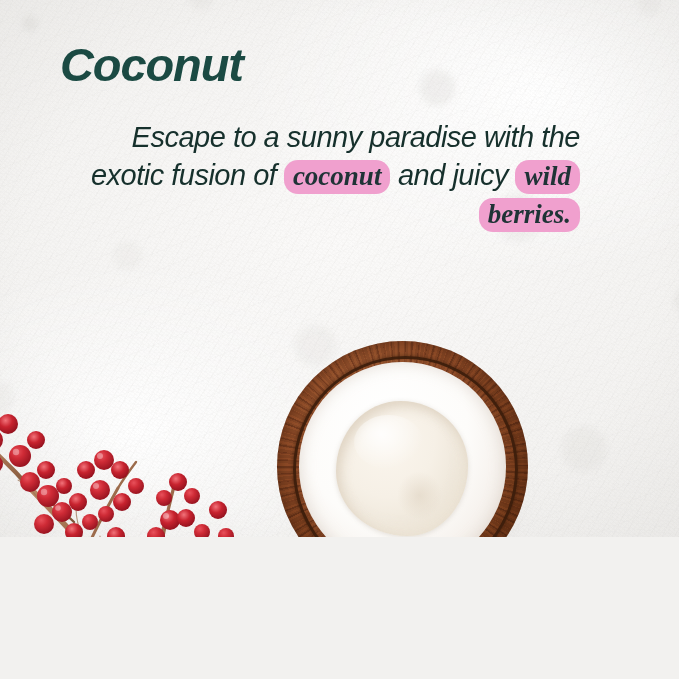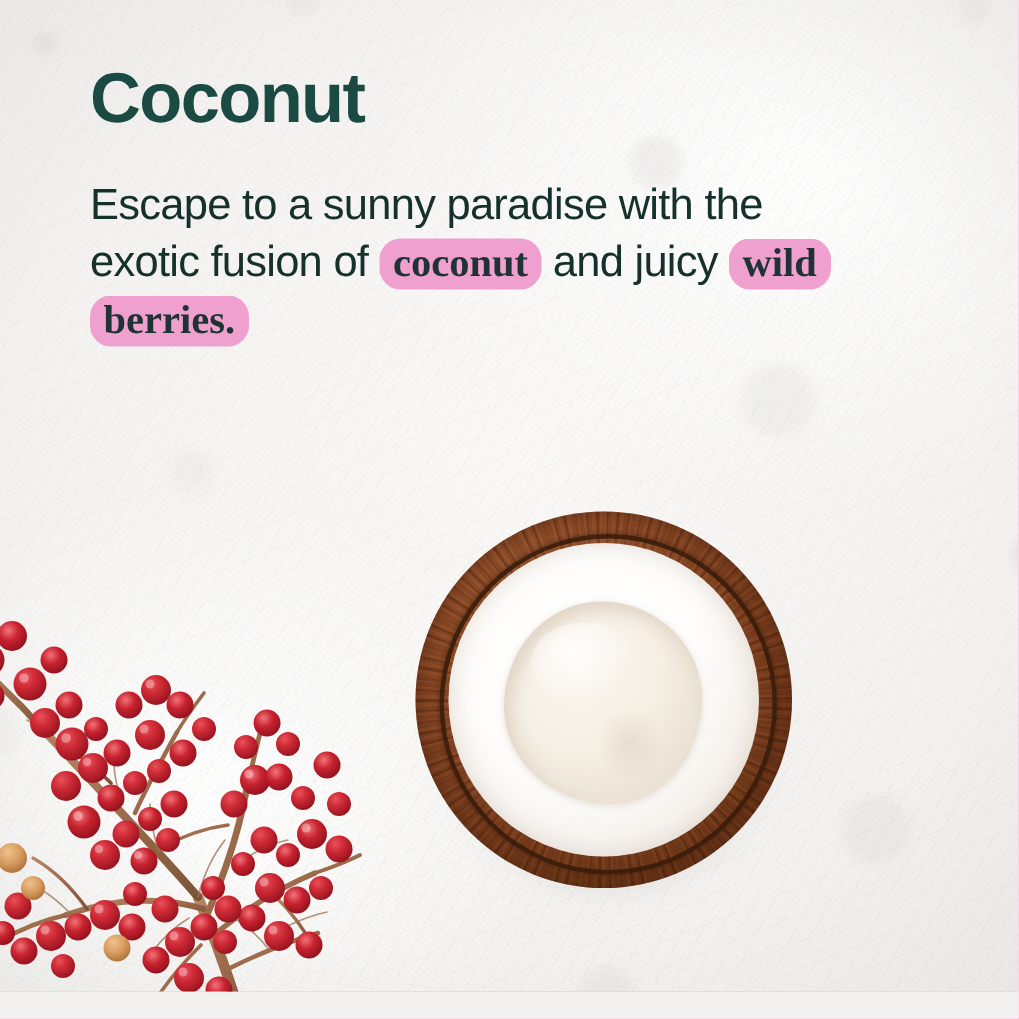--- a/index.html
+++ b/index.html
@@ -12,9 +12,10 @@
   }
   #stage{
     position:relative;
-    width:679px;height:661px;
+    width:679px;height:537px;
     overflow:hidden;
-    background:#f9a8d4;
+    background:#c4b5fd;
+    font-style:italic;
   }
 
   

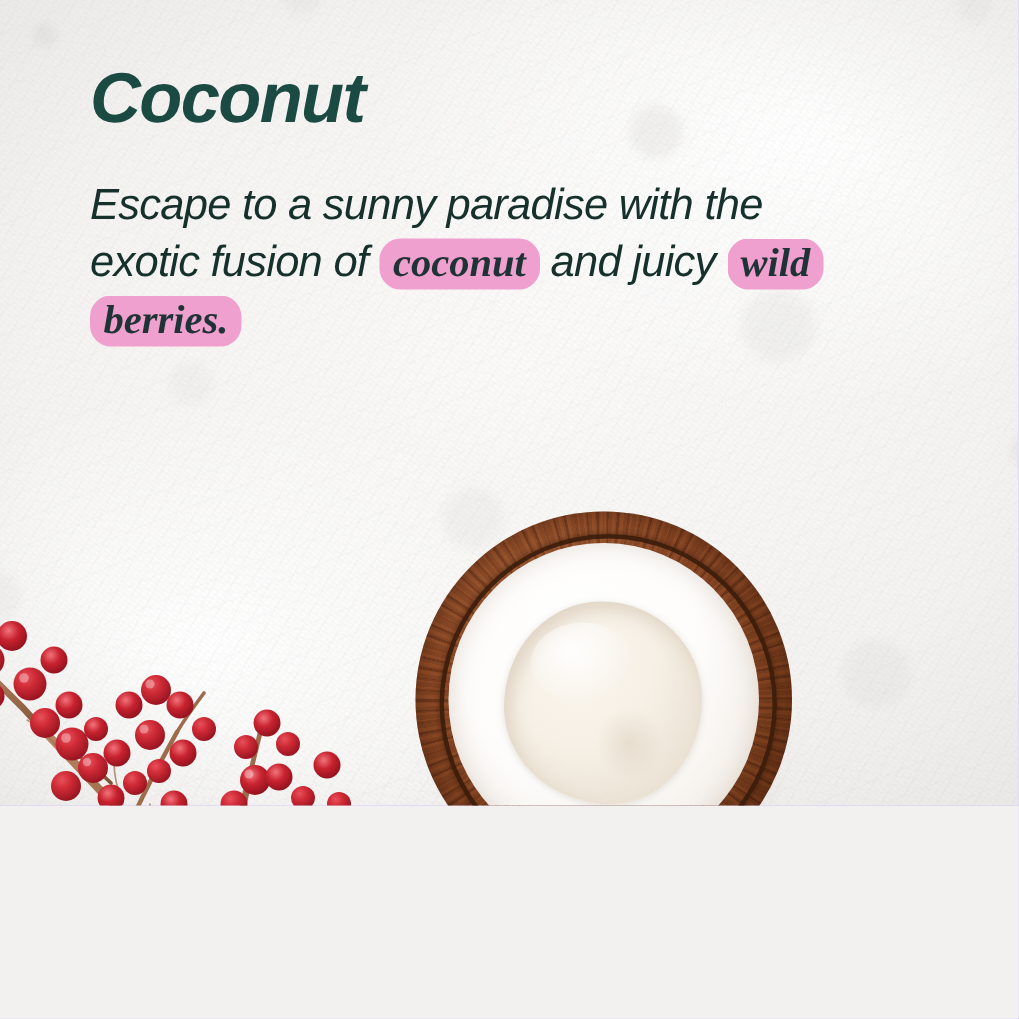--- a/index.html
+++ b/index.html
@@ -82,6 +82,7 @@
     font-size:29px;
     line-height:1.32;
     letter-spacing:-.5px;
+    text-align:right;
   }
   .hl{
     background:#f0a0ce;

